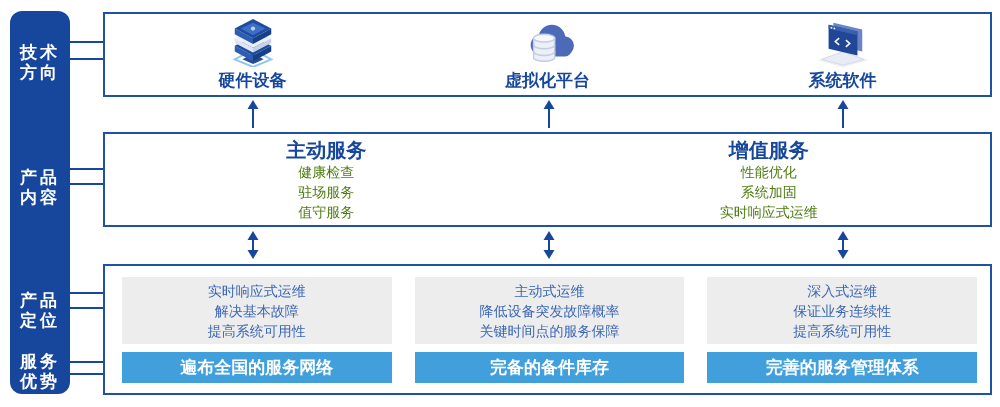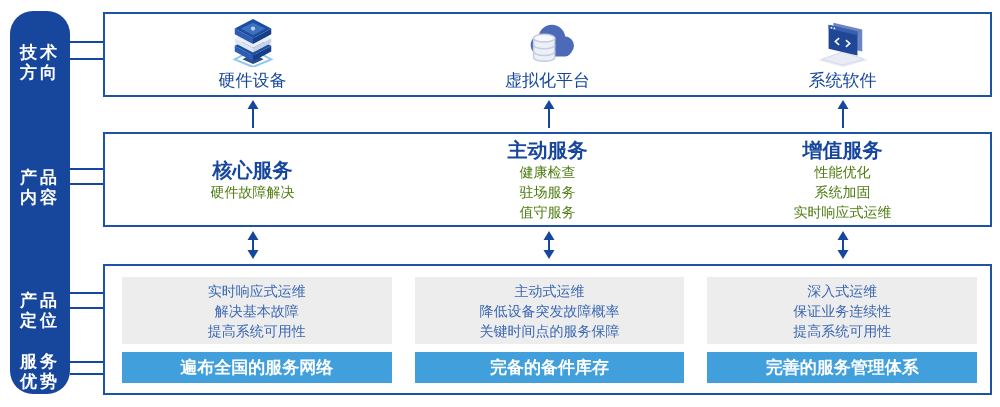--- a/index.html
+++ b/index.html
@@ -10,7 +10,7 @@
   
   .sidebar{
     position:absolute;left:10px;top:11px;width:60px;height:383px;
-    background:#17479D;border-radius:23px;
+    background:#17479D;border-radius:12px;
   }
   .side-label{
     position:absolute;left:0;width:60px;text-align:center;

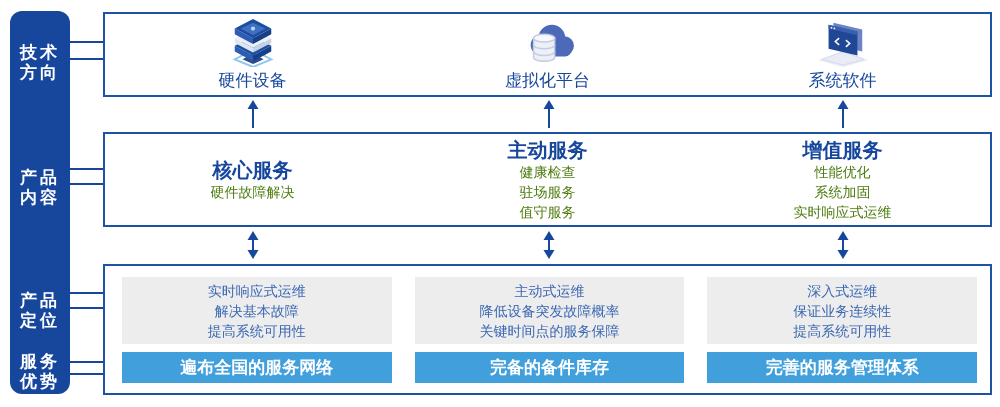--- a/index.html
+++ b/index.html
@@ -31,7 +31,7 @@
     flex:1;display:flex;flex-direction:column;align-items:center;
     justify-content:center;gap:2px;
   }
-  .tech-label{color:#17479D;font-weight:normal;font-size:17px;}
+  .tech-label{color:#17479D;font-weight:bold;font-size:17px;}
   
   .arrow{position:absolute;width:12px;height:28px;}
   

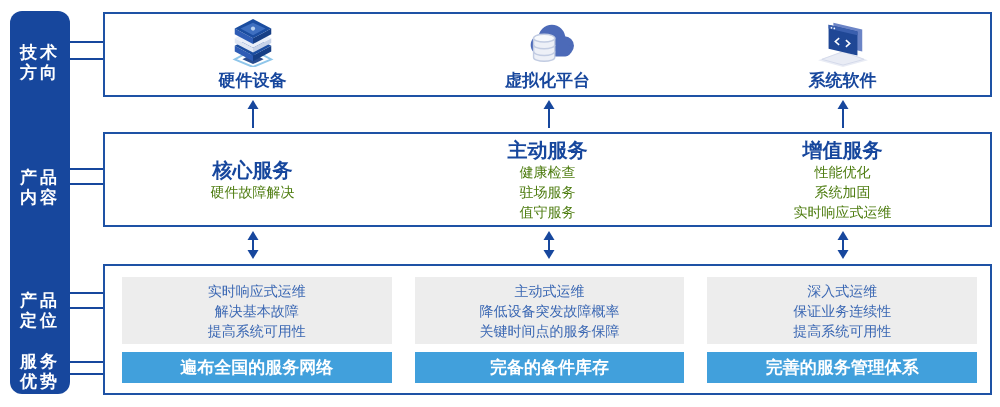--- a/index.html
+++ b/index.html
@@ -154,10 +154,6 @@
 
   <section class="box mid-box">
     <div class="svc-col">
-      <div class="svc-heading">核心服务</div>
-      <div class="svc-item">硬件故障解决</div>
-    </div>
-    <div class="svc-col">
       <div class="svc-heading">主动服务</div>
       <div class="svc-item">健康检查</div>
       <div class="svc-item">驻场服务</div>

